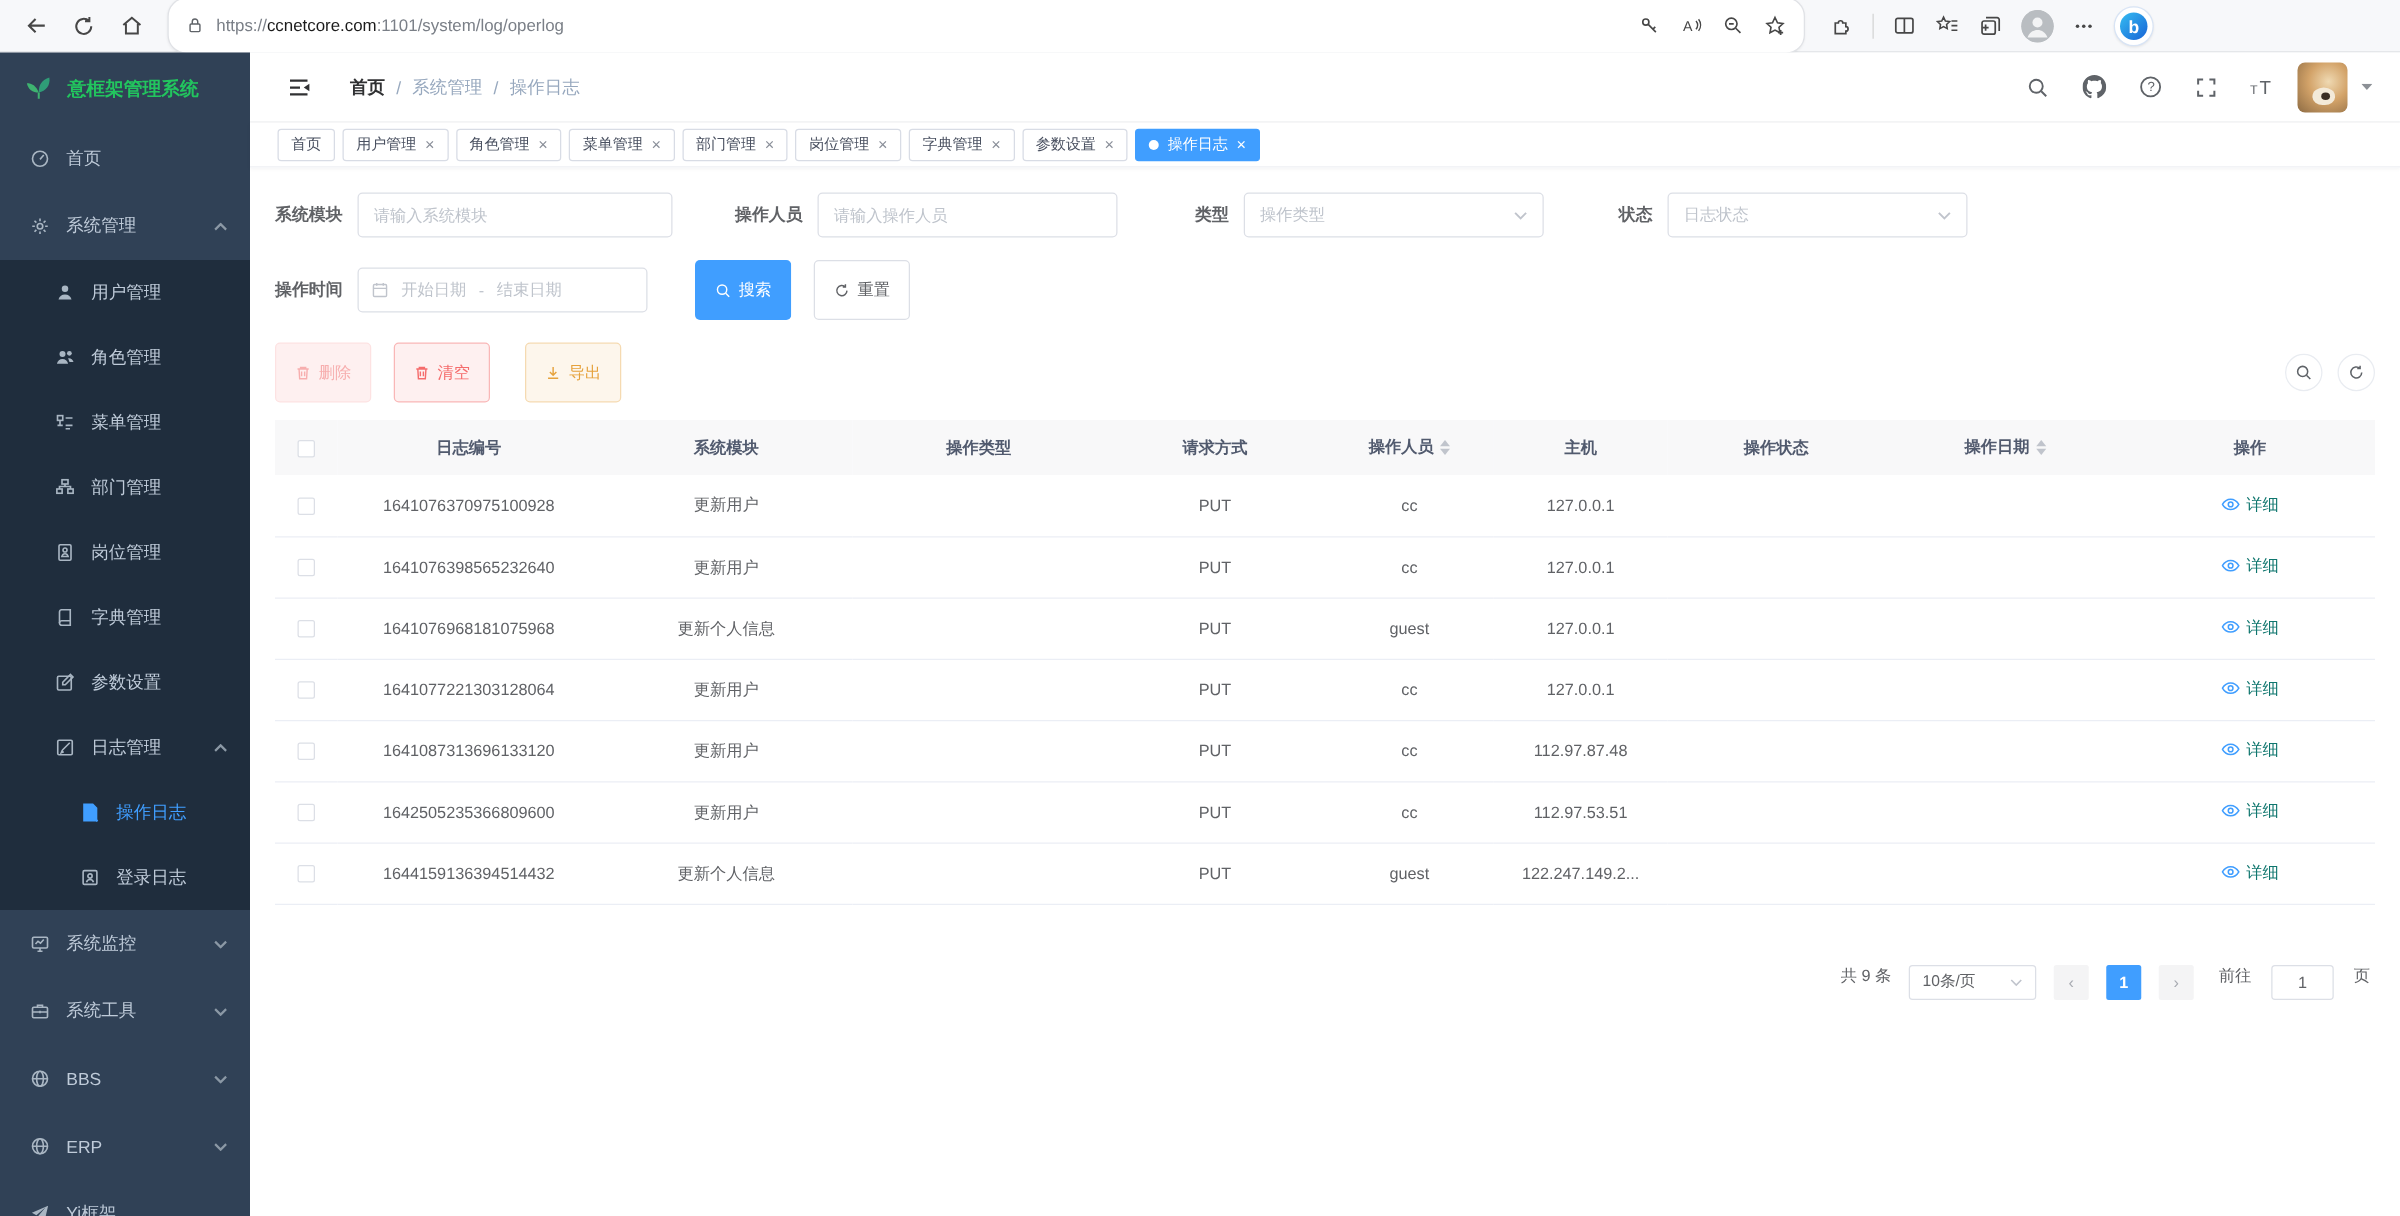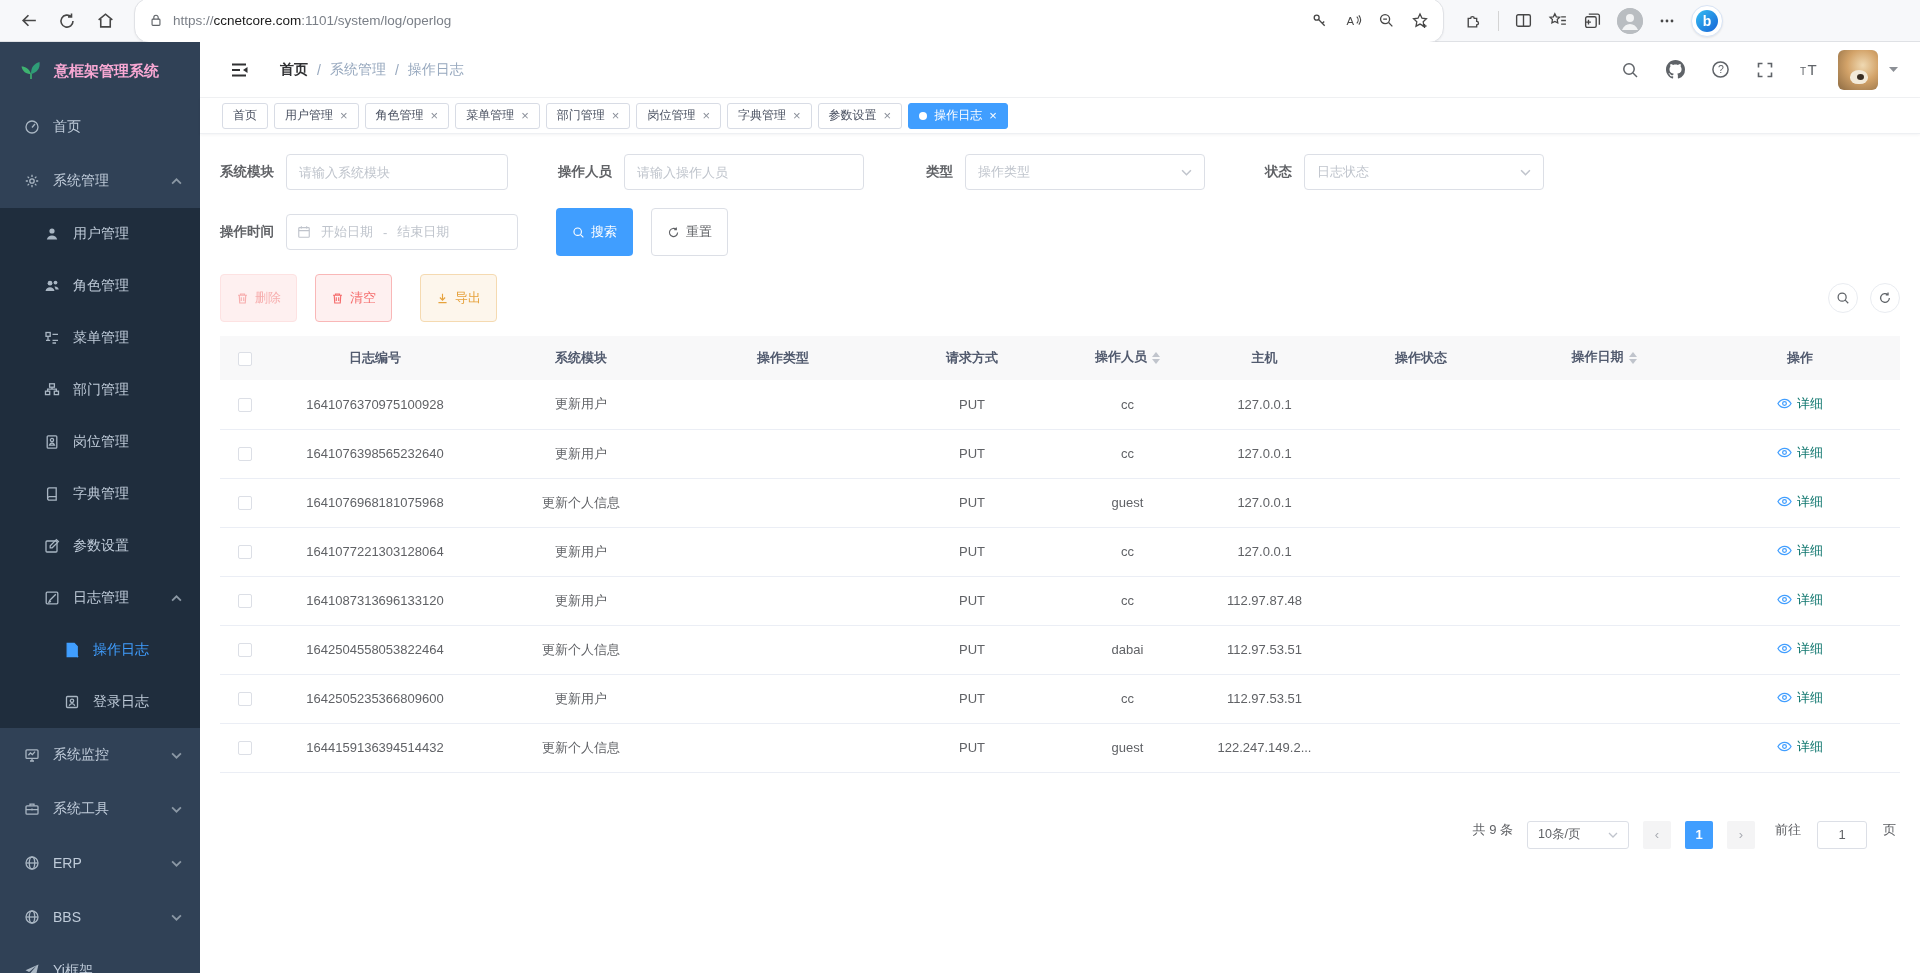--- a/index.html
+++ b/index.html
@@ -24,7 +24,7 @@
 .app{display:flex;height:931px}
 .sidebar{width:200px;flex-shrink:0;background:#304156;color:#bfcbd9;overflow:hidden}
 .logo-row{height:58px;display:flex;align-items:center;padding-left:18px;gap:10px}
-.logo-title{color:#f9a8d4;font-weight:bold;font-size:15px;white-space:nowrap}
+.logo-title{color:#22c55e;font-weight:bold;font-size:15px;white-space:nowrap}
 .side-item{height:54px;display:flex;align-items:center;gap:13px;padding:0 18px 0 24px;font-size:14px;cursor:pointer;white-space:nowrap}
 .side-item .sicon{width:16px;height:16px;stroke:#a9b6c3;fill:none;stroke-width:1.3;flex-shrink:0}
 .side-item .sicon.fil{fill:#a9b6c3;stroke:none}

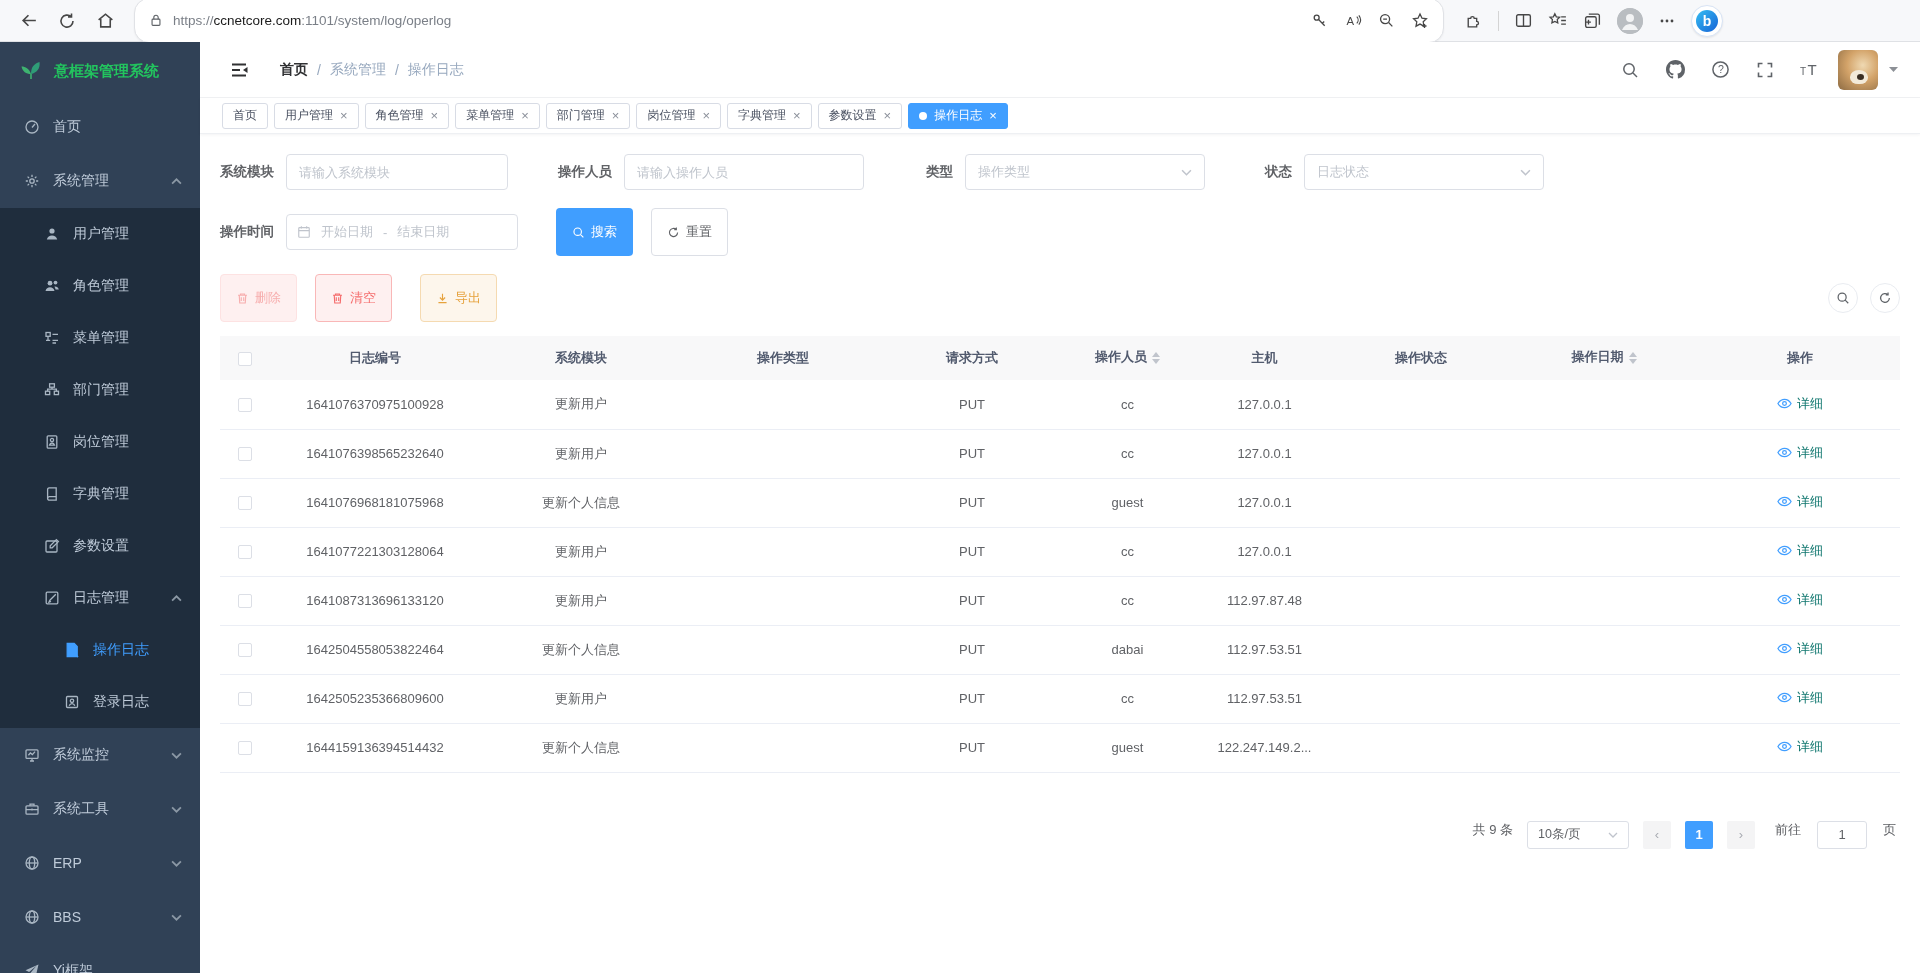--- a/index.html
+++ b/index.html
@@ -60,7 +60,7 @@
 .frow{display:flex;align-items:center;margin-bottom:18px}
 .fgroup{display:flex;align-items:center}
 .flabel{font-weight:bold;font-size:13.5px;color:#606266;margin-right:12px;white-space:nowrap}
-.finput{height:36px;border:1px solid #dcdfe6;border-radius:4px;padding:0 12px;font-size:13px;color:#606266;width:222px;font-family:inherit;outline:none}
+.finput{height:36px;border:1px solid #dcdfe6;border-radius:4px;padding:0 12px;font-size:13px;color:#606266;width:252px;font-family:inherit;outline:none}
 .finput::placeholder{color:#bfc4cc}
 .fselect{width:240px;height:36px;border:1px solid #dcdfe6;border-radius:4px;display:flex;align-items:center;justify-content:space-between;padding:0 12px;color:#bfc4cc;font-size:13px;cursor:pointer;background:#fff}
 .daterange{width:232px;height:36px;border:1px solid #dcdfe6;border-radius:4px;display:flex;align-items:center;gap:10px;padding:13px 10px;color:#bfc4cc;font-size:13px;background:#fff}

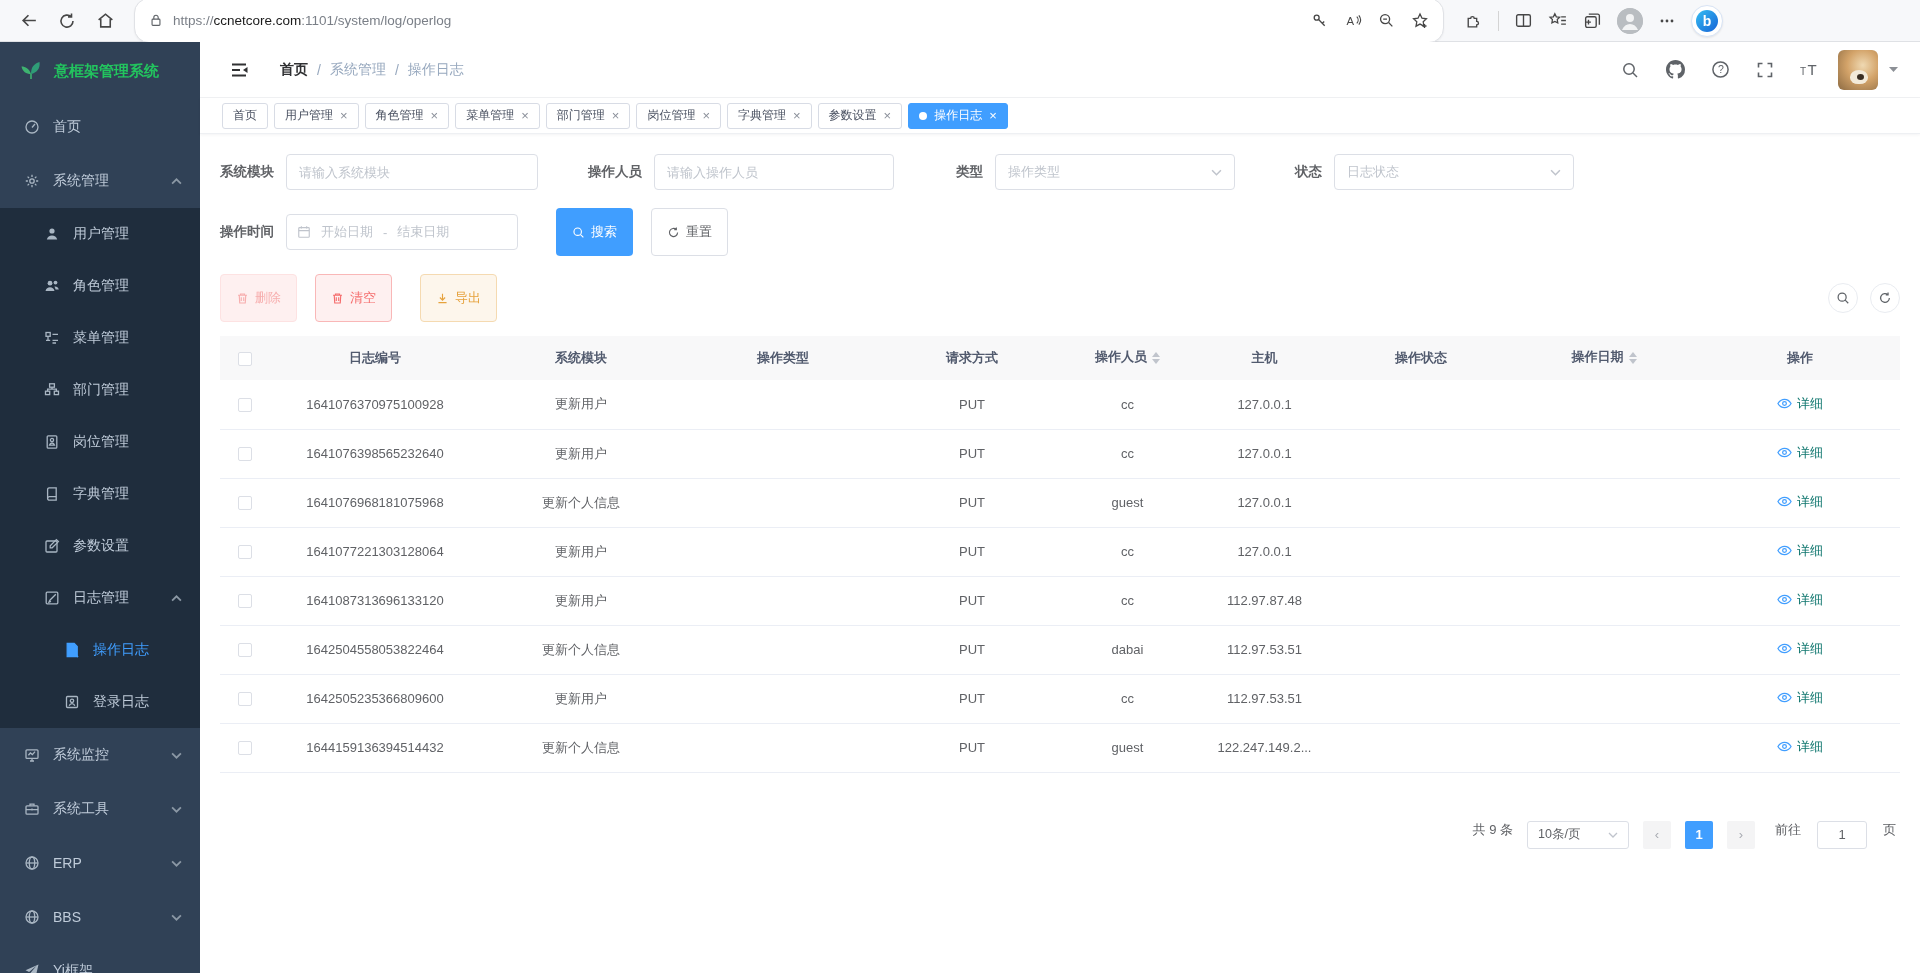--- a/index.html
+++ b/index.html
@@ -665,26 +665,6 @@
               </td>
             </tr>
 
-            <tr>
-              <td><span class="cb"></span></td>
-              <td>1642504558053822464</td>
-              <td>更新个人信息</td>
-              <td></td>
-              <td>PUT</td>
-              <td>dabai</td>
-              <td>112.97.53.51</td>
-              <td></td>
-              <td></td>
-              <td>
-                <a class="detail-link">
-                  <svg viewBox="0 0 16 12">
-                    <path d="M1 6s2.6-4.4 7-4.4S15 6 15 6s-2.6 4.4-7 4.4S1 6 1 6z"></path>
-                    <circle cx="8" cy="6" r="2"></circle>
-                  </svg>
-                  <span>详细</span>
-                </a>
-              </td>
-            </tr>
 
             <tr>
               <td><span class="cb"></span></td>

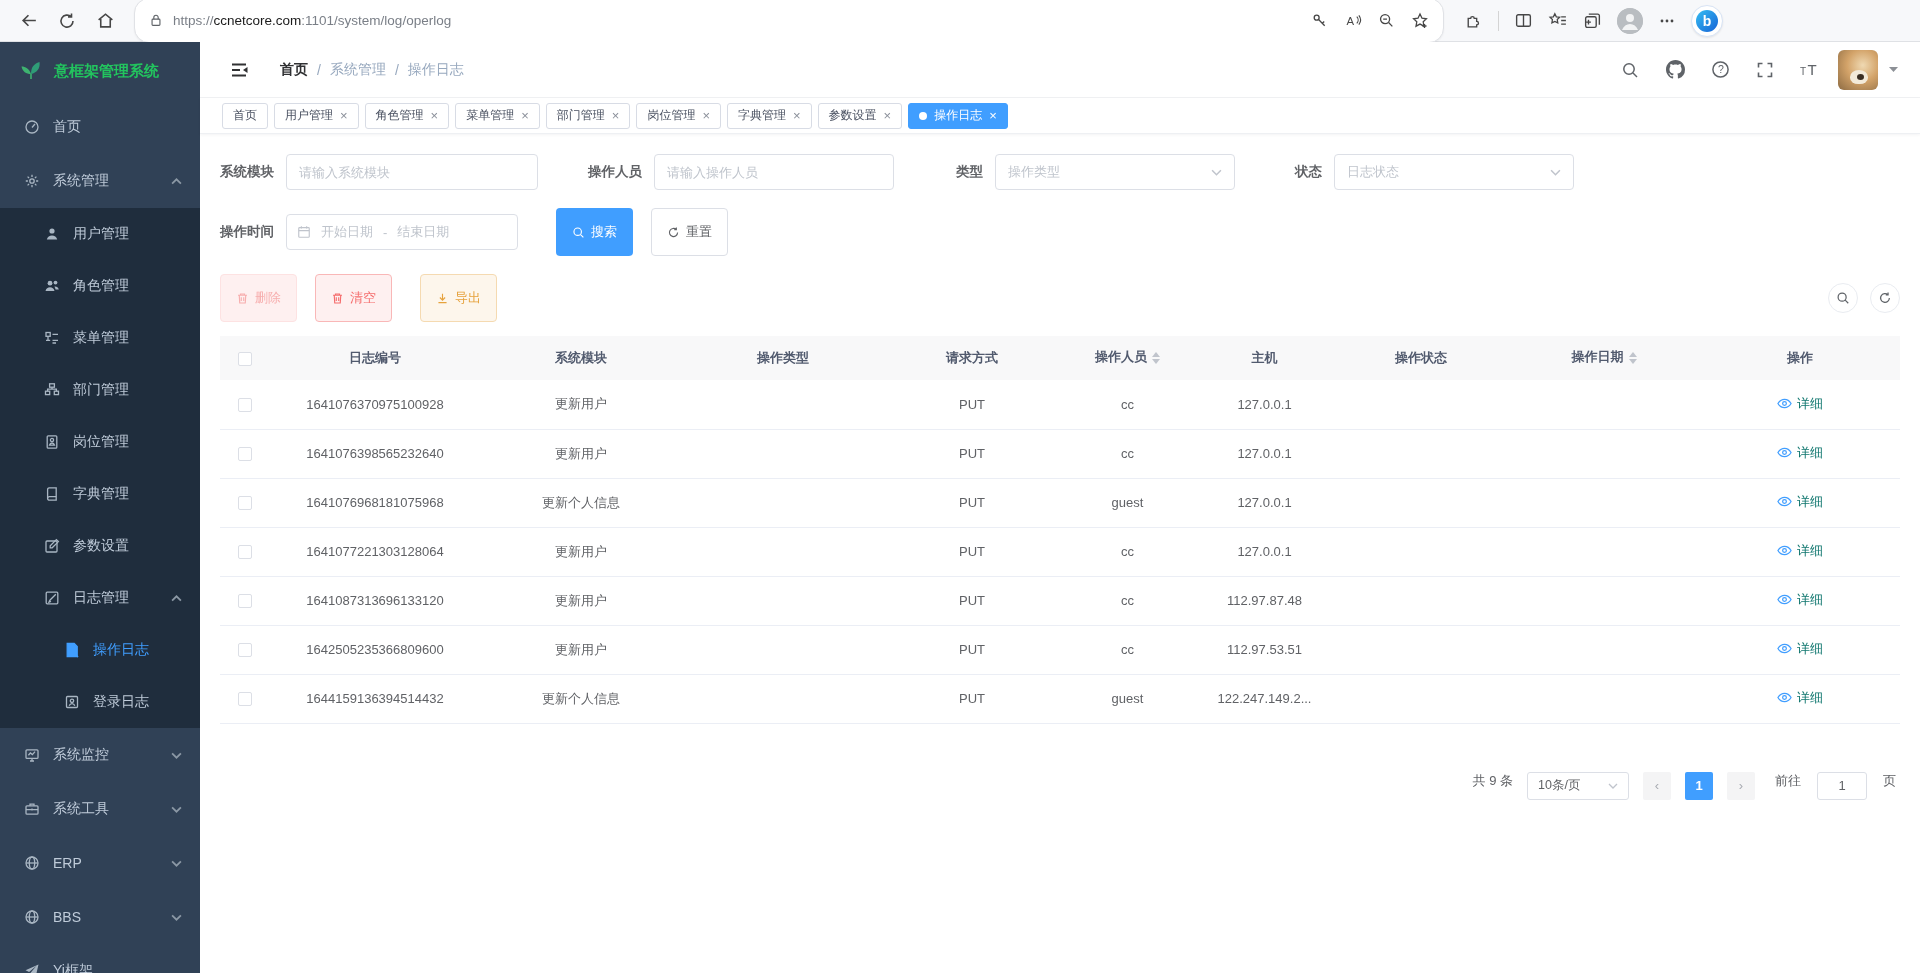--- a/index.html
+++ b/index.html
@@ -316,7 +316,7 @@
           <ellipse cx="8" cy="8" rx="2.7" ry="6"></ellipse>
           <path d="M2 8h12"></path>
         </svg>
-      <span>ERP</span>
+      <span>BBS</span>
       <svg class="chev" viewBox="0 0 10 6">
           <path d="M1 1l4 4 4-4"></path>
         </svg>
@@ -327,7 +327,7 @@
           <ellipse cx="8" cy="8" rx="2.7" ry="6"></ellipse>
           <path d="M2 8h12"></path>
         </svg>
-      <span>BBS</span>
+      <span>ERP</span>
       <svg class="chev" viewBox="0 0 10 6">
           <path d="M1 1l4 4 4-4"></path>
         </svg>

